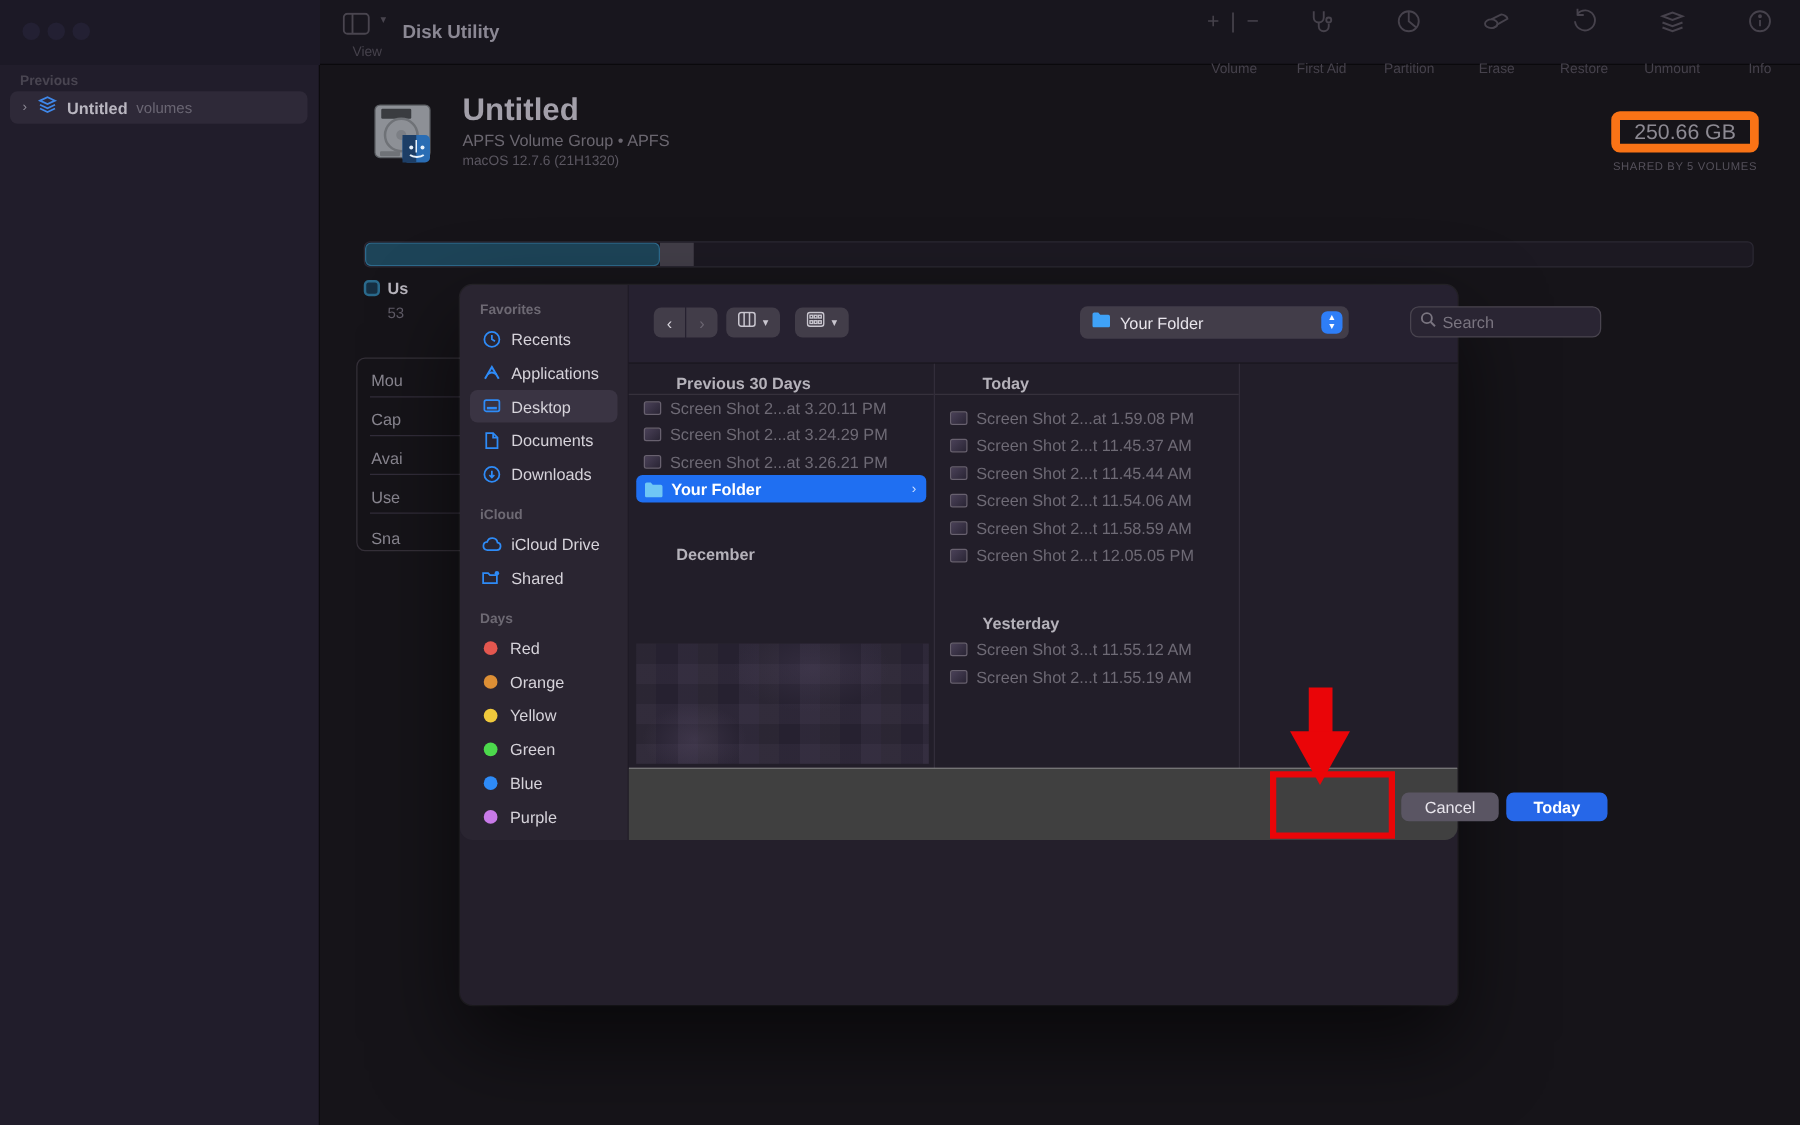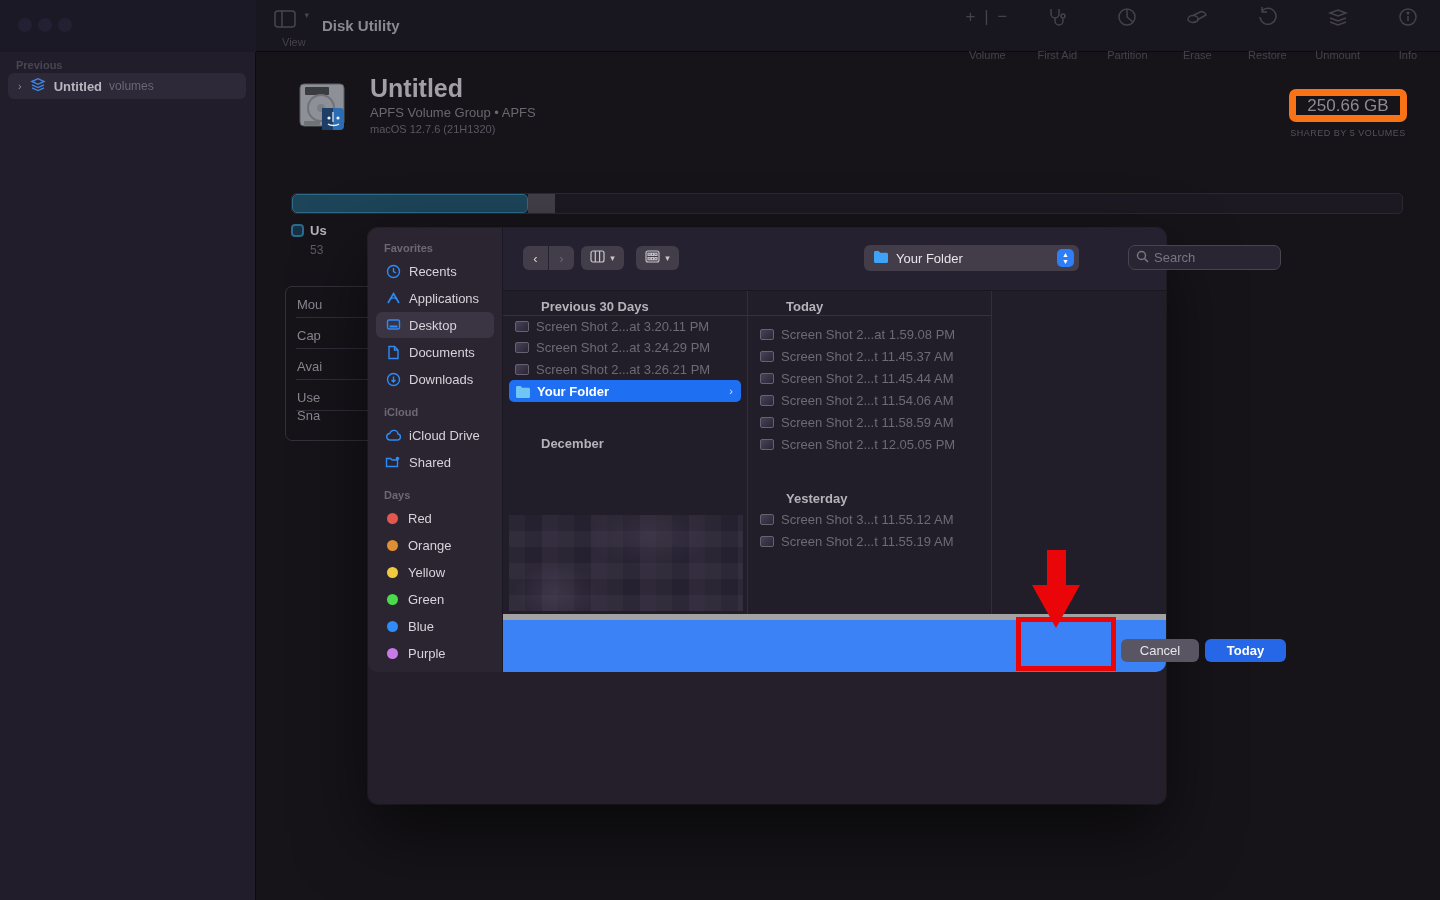--- a/index.html
+++ b/index.html
@@ -248,7 +248,7 @@
     <div class="rowline" style="top:92px"></div>
     <div class="cell" style="top:103px">Use</div>
     <div class="rowline" style="top:123px"></div>
-    <div class="cell" style="top:121px">Sna</div>
+    <div class="cell" style="top:136px">Sna</div>
   </div>
 
   <div class="dialog">

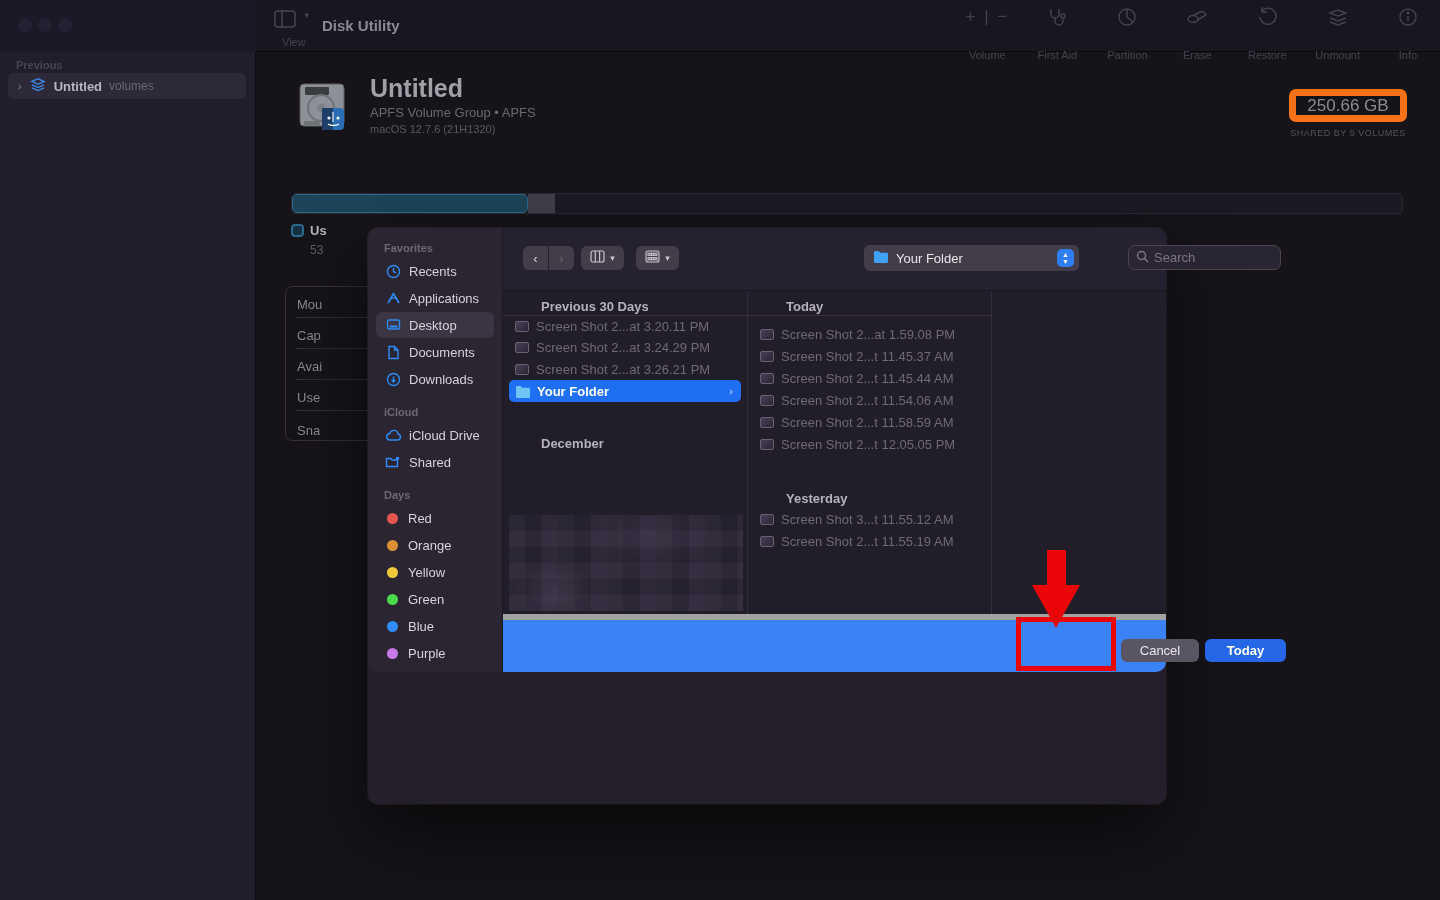--- a/index.html
+++ b/index.html
@@ -94,7 +94,7 @@
       repeating-linear-gradient(0deg, rgba(62,54,74,.28) 0 16px, rgba(38,33,48,.28) 16px 32px),
       repeating-linear-gradient(90deg, #2d2835 0 16px, #262130 16px 33px, #312b3c 33px 49px);
   }
-  .footer { position:absolute; left:135px; top:386px; width:663px; height:58px; background:#3b82f6; border-top:6px solid #a3a3a3; border-radius:0 0 10px 0; }
+  .footer { position:absolute; left:135px; top:386px; width:663px; height:58px; background:#404040; border-top:1px solid #a3a3a3; border-radius:0 0 10px 0; }
   .btn { position:absolute; top:19px; height:23px; border-radius:6px; font-size:13px; display:flex; align-items:center; justify-content:center; }
   .btn-cancel { left:618px; width:78px; background:#5a5563; color:#e8e5ec; }
   .btn-choose { left:702px; width:81px; background:#2667e8; color:#ffffff; font-weight:bold; }

